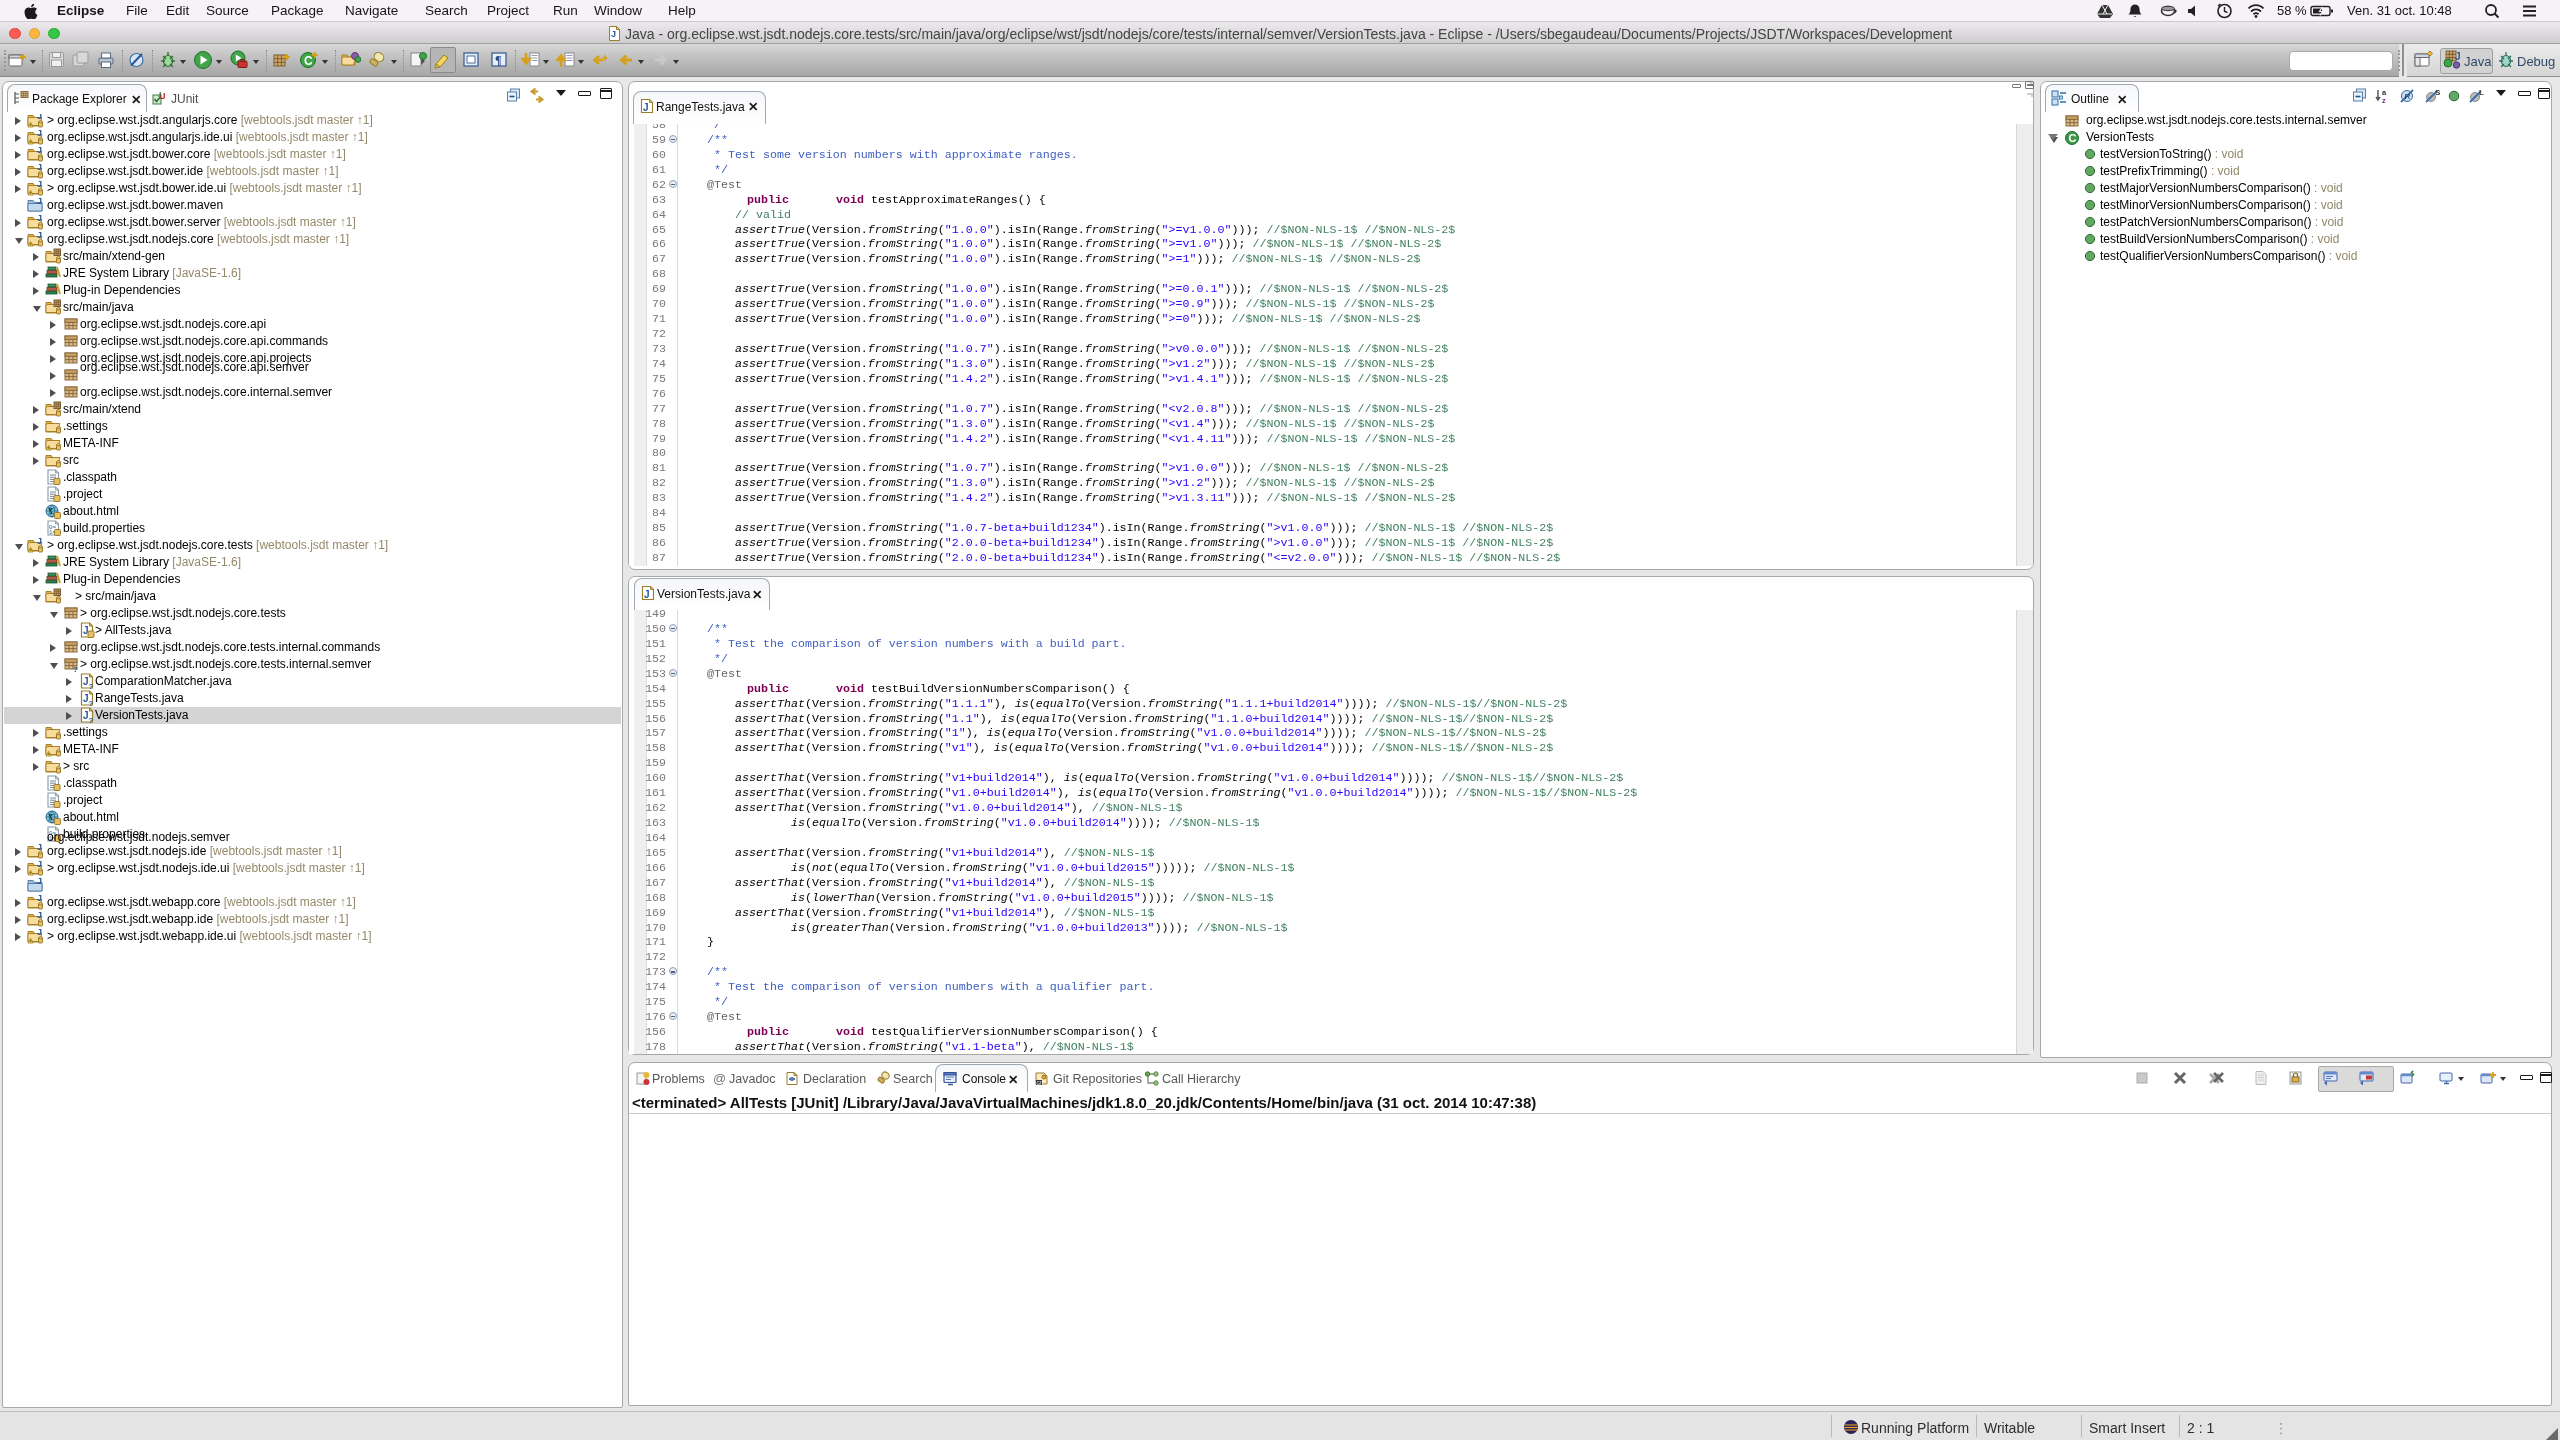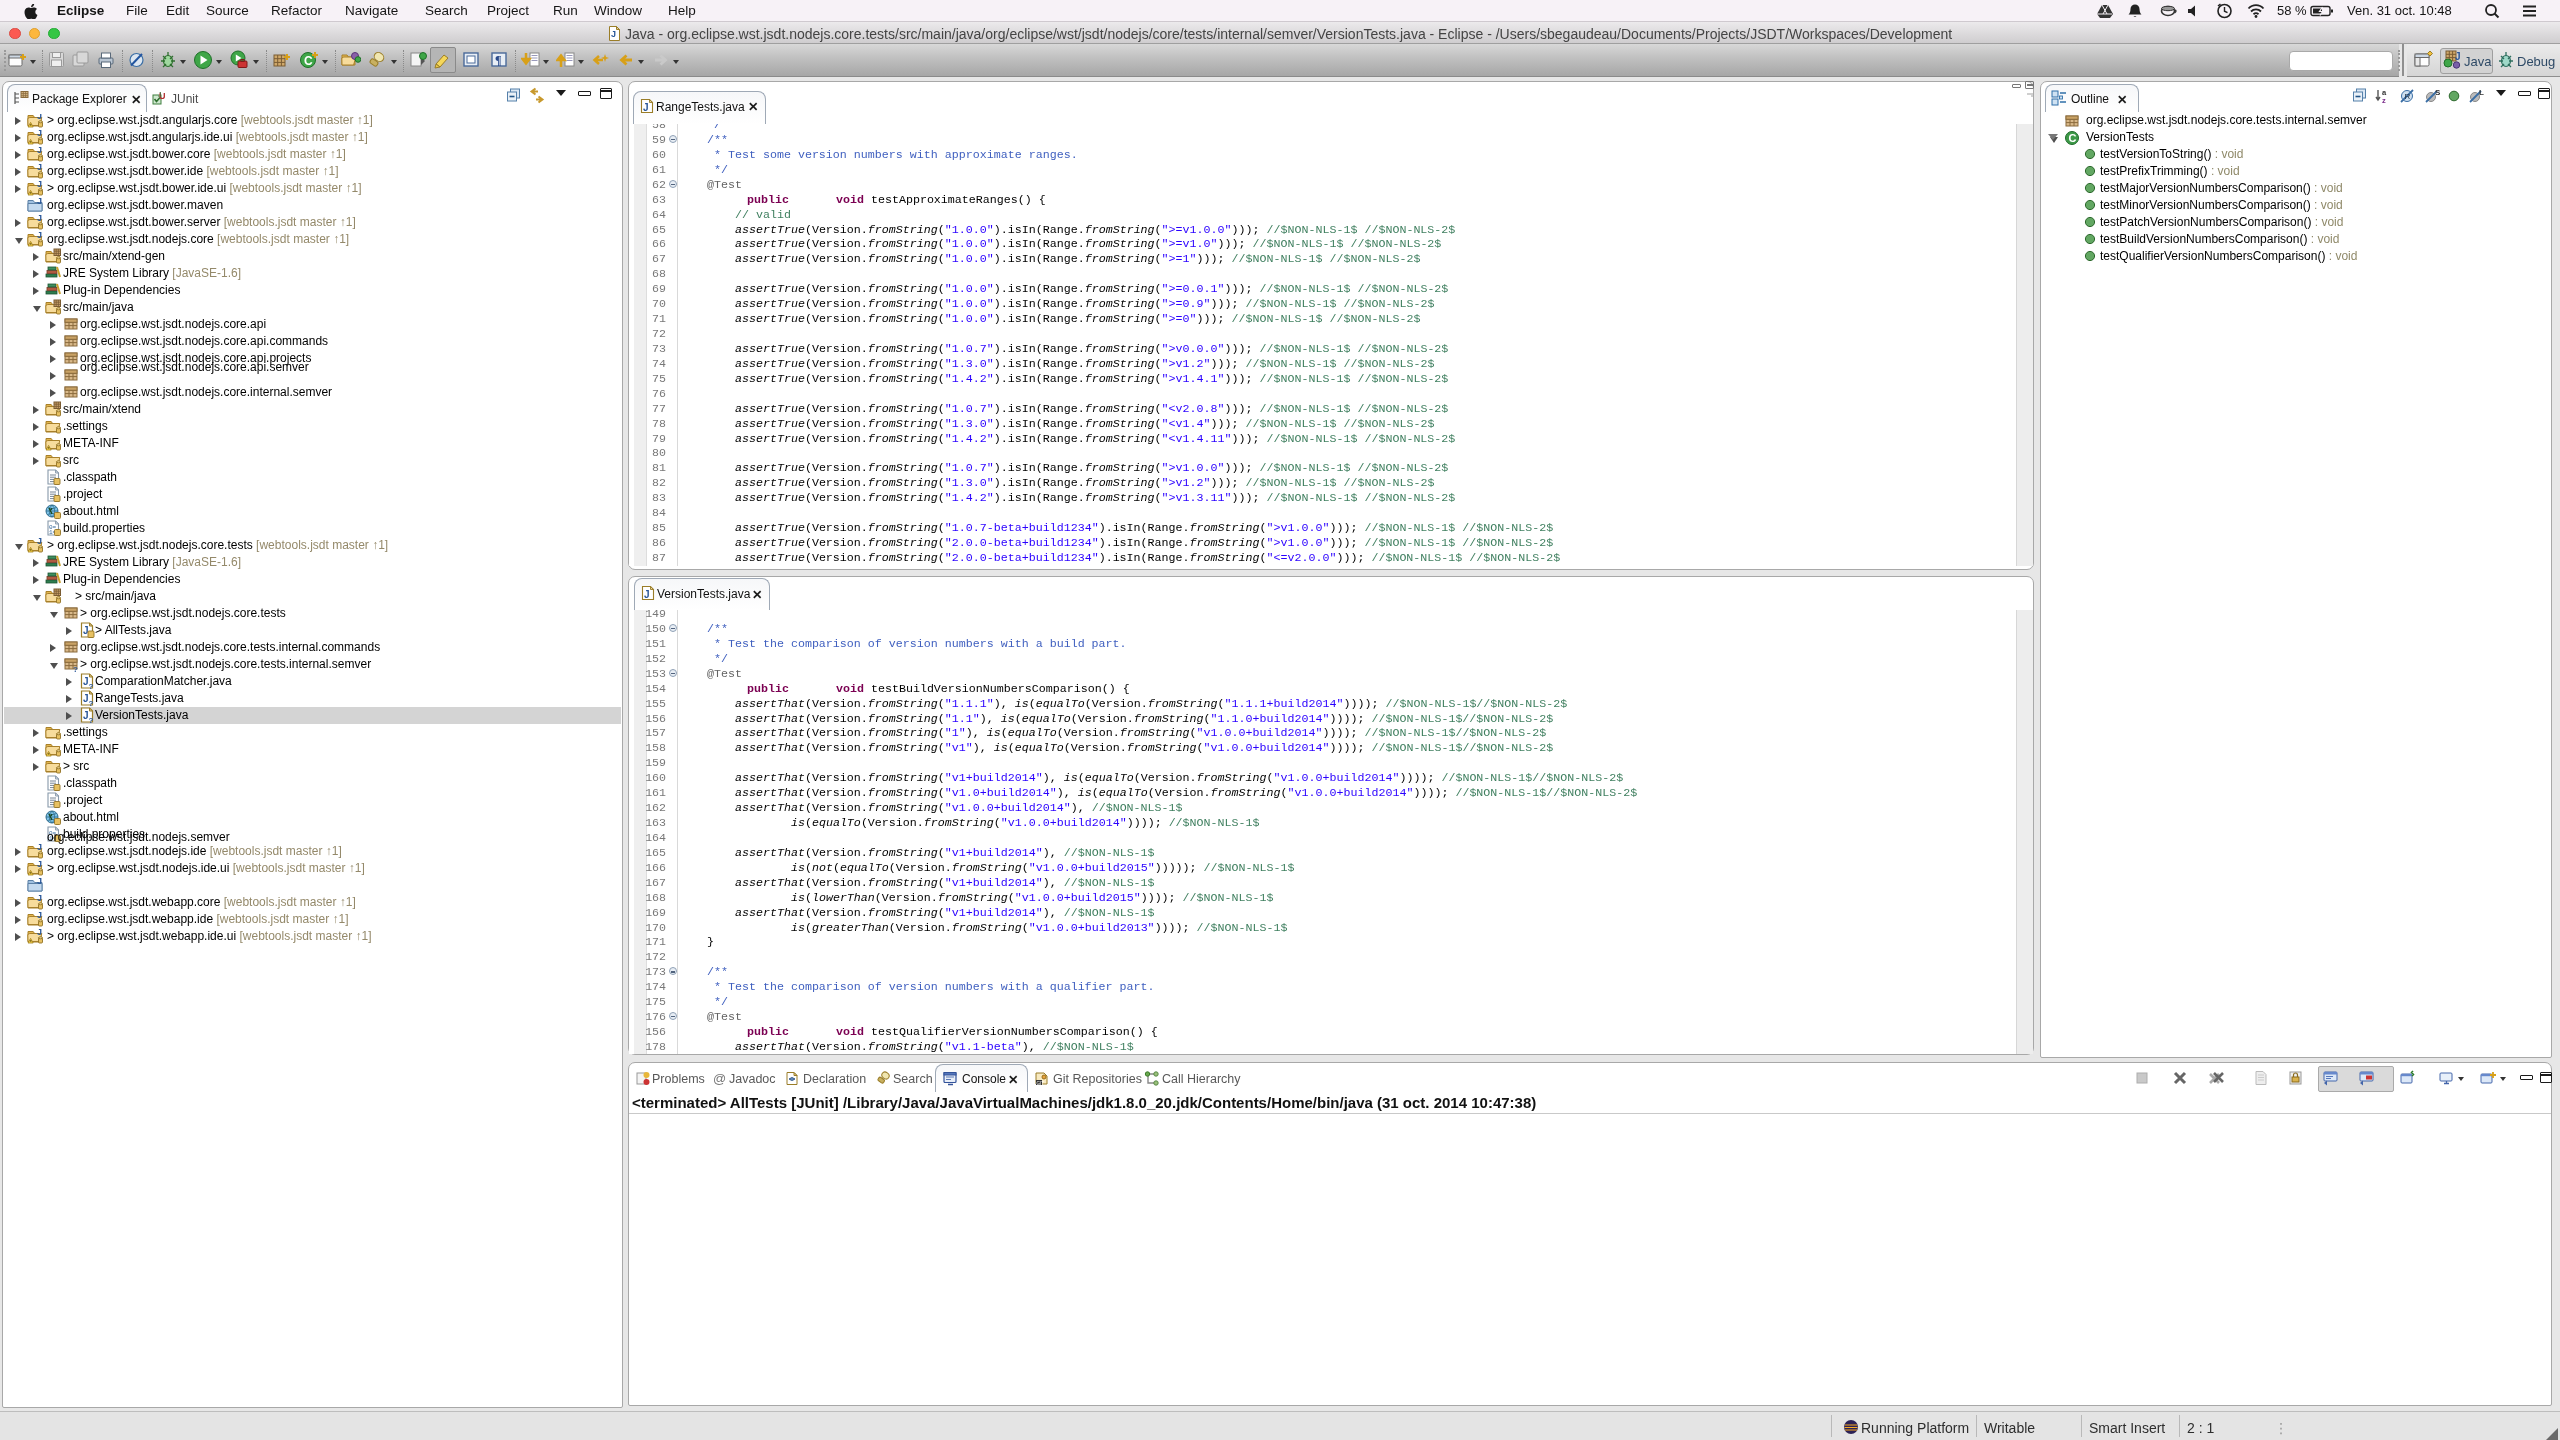--- a/index.html
+++ b/index.html
@@ -83,7 +83,7 @@
     <div class="mi" style="left:126px;">File</div>
     <div class="mi" style="left:166px;">Edit</div>
     <div class="mi" style="left:206px;">Source</div>
-    <div class="mi" style="left:271px;">Refactor</div>
+    <div class="mi" style="left:271px;">Package</div>
     <div class="mi" style="left:345px;">Navigate</div>
     <div class="mi" style="left:425px;">Search</div>
     <div class="mi" style="left:487px;">Project</div>

